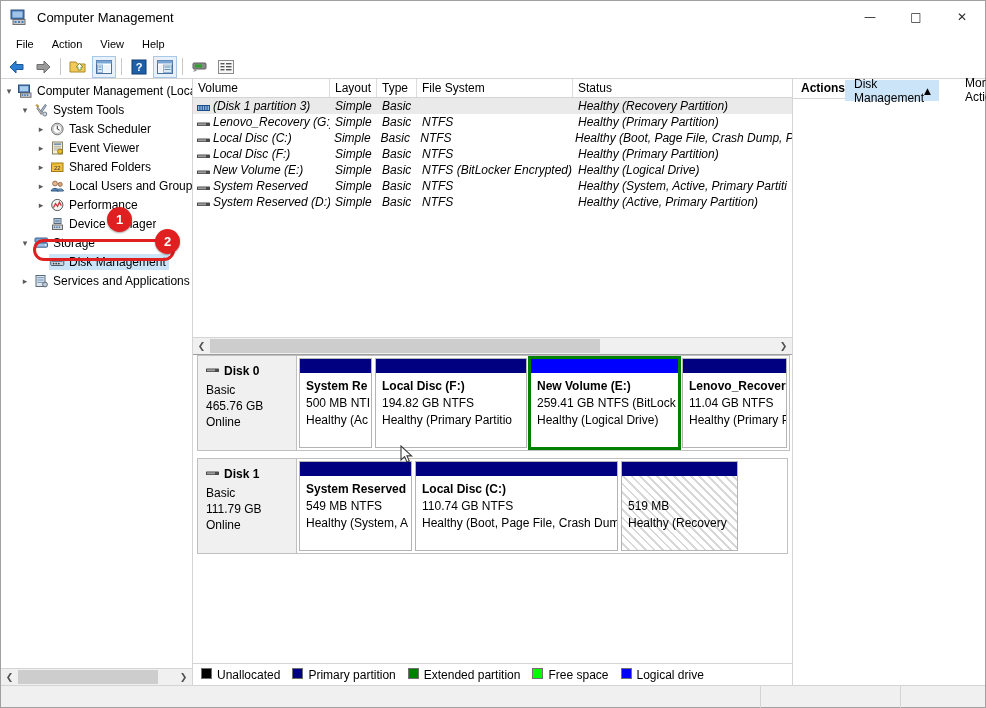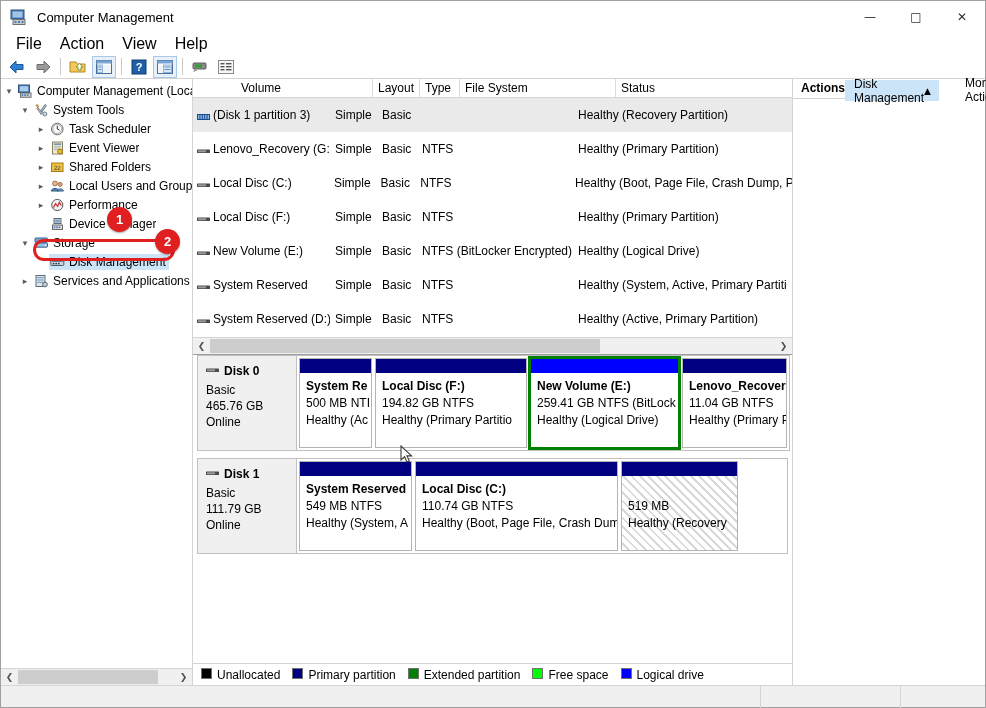--- a/index.html
+++ b/index.html
@@ -40,7 +40,7 @@
     display:flex; align-items:center; padding-left:6px;
     flex:0 0 auto;
   }
-  .menu-item { padding:3px 9px; font-size:16px; color:#000; }
+  .menu-item { padding:3px 9px; font-size:11px; color:#000; }
 
   
   .toolbar {

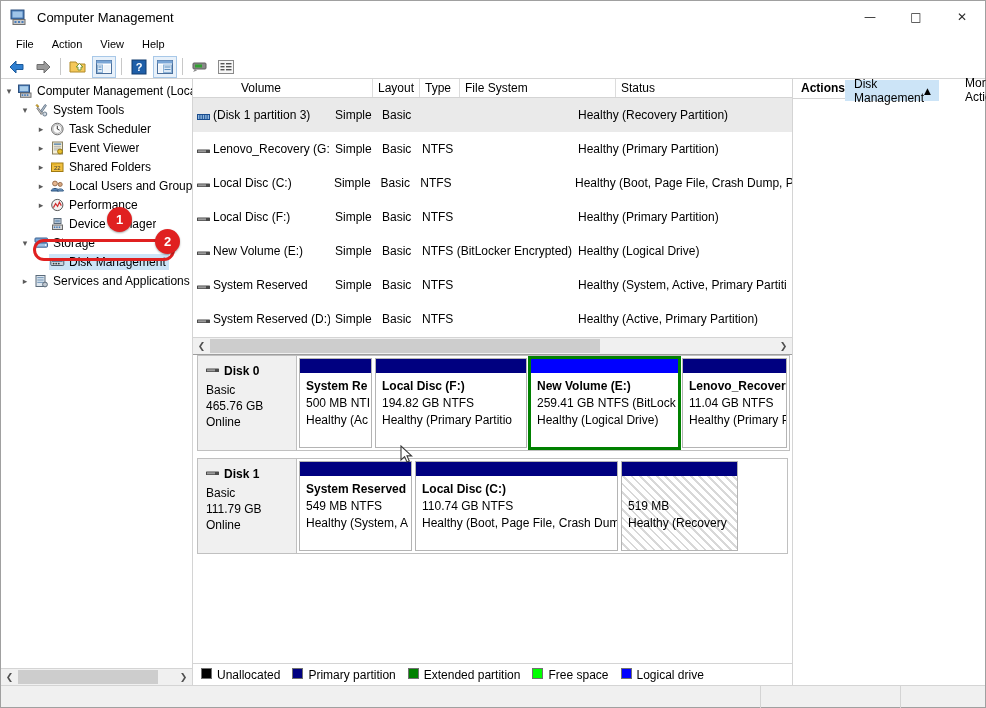--- a/index.html
+++ b/index.html
@@ -436,7 +436,7 @@
 
       <div class="vol-list">
         <div class="vol-header">
-          <div class="vh" style="width:137px;margin-left:43px;">Volume</div>
+          <div class="vh" style="width:137px;">Volume</div>
           <div class="vh" style="width:47px;">Layout</div>
           <div class="vh" style="width:40px;">Type</div>
           <div class="vh" style="width:156px;">File System</div>

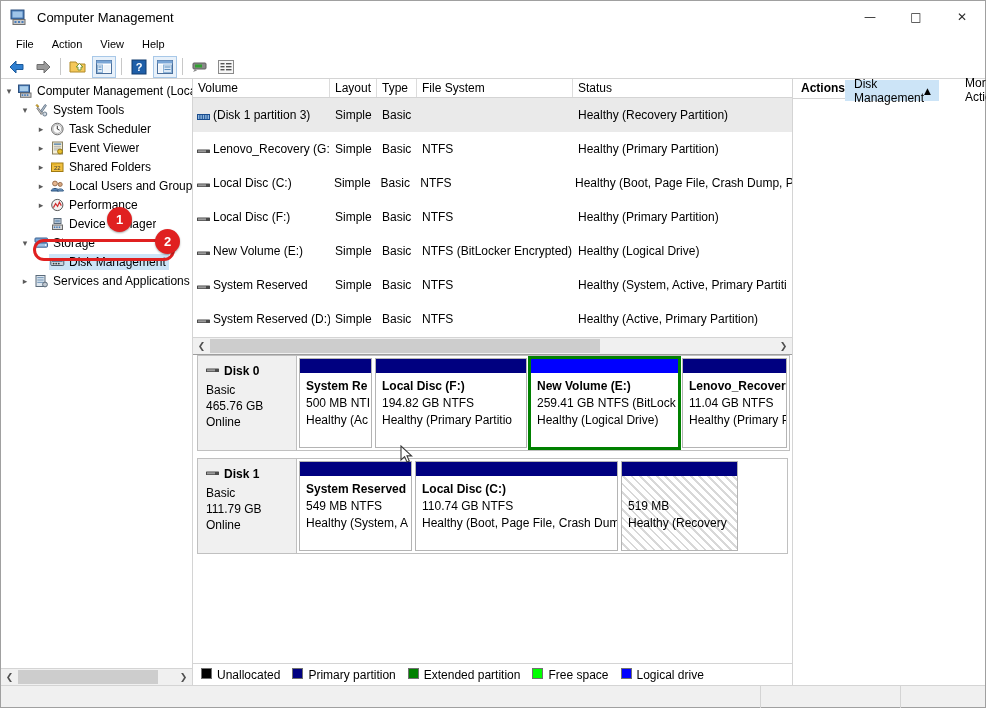--- a/index.html
+++ b/index.html
@@ -93,7 +93,7 @@
     overflow:hidden; white-space:nowrap; background:#ffffff;
   }
   .vol-rows { flex:1 1 auto; overflow:hidden; }
-  .vrow { display:flex; height:34px; align-items:center; white-space:nowrap; }
+  .vrow { display:flex; height:16px; align-items:center; white-space:nowrap;font-style:italic; }
   .vrow.sel { background:#eaeaea; }
   .vcell { font-size:12px; padding-left:5px; overflow:hidden; white-space:nowrap; }
   .vol-icon { width:13px; height:9px; margin-left:4px; margin-right:3px; flex:0 0 13px; }

